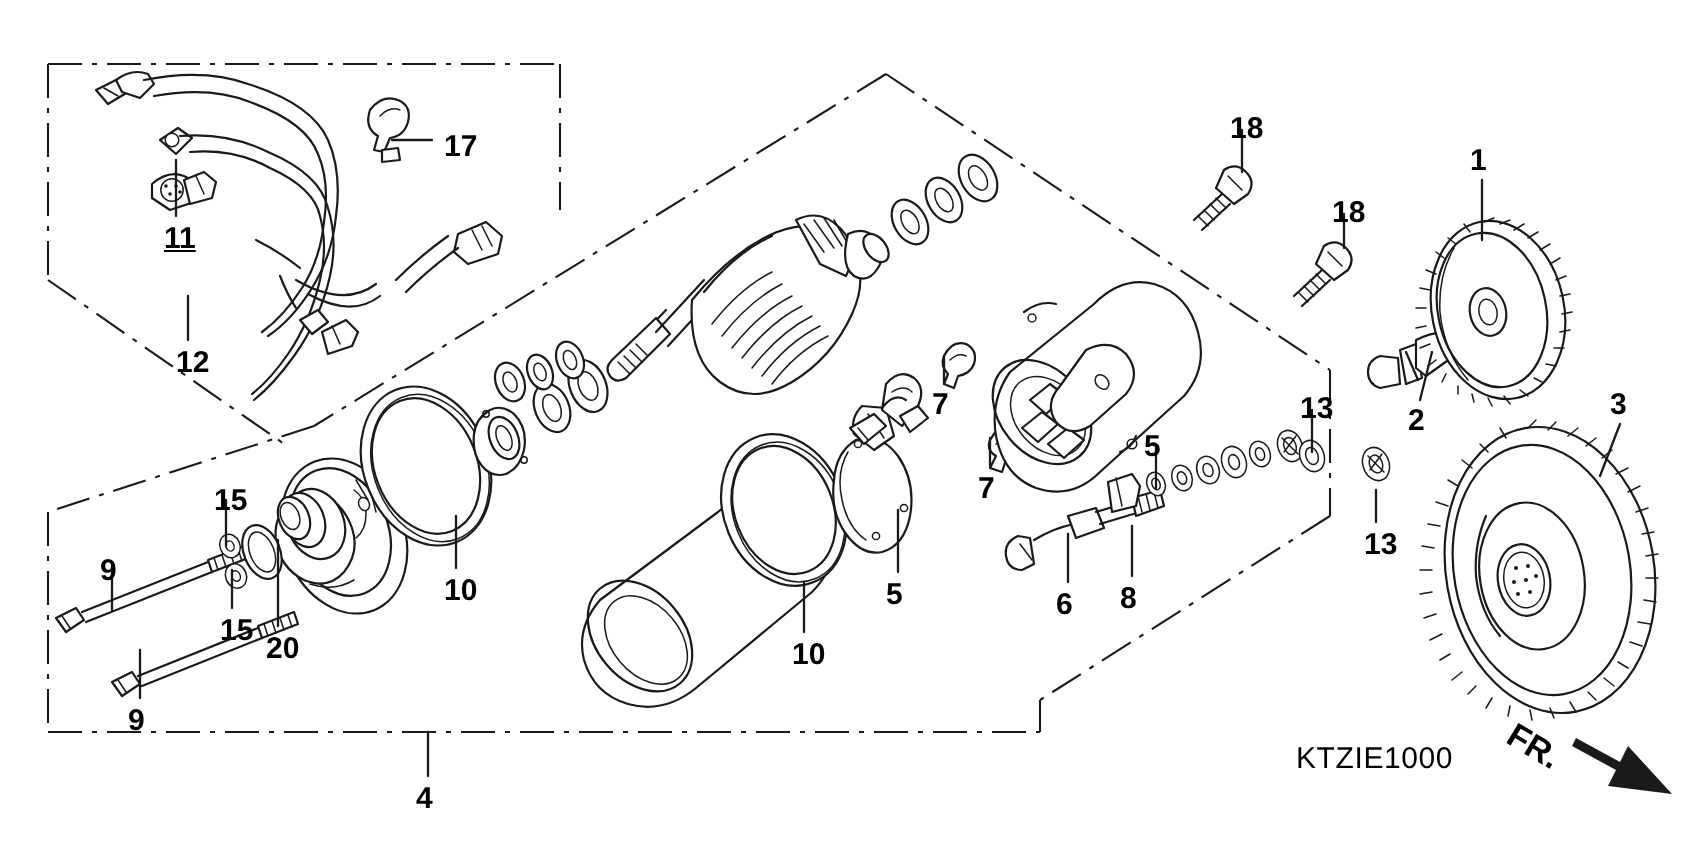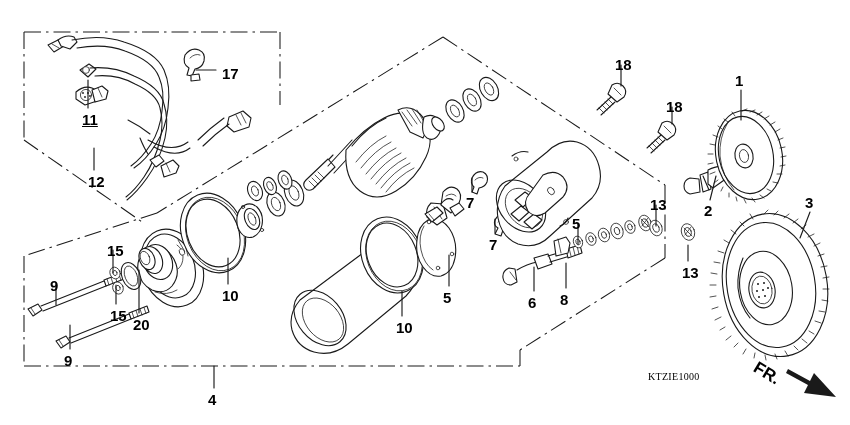--- a/index.html
+++ b/index.html
@@ -15,8 +15,8 @@
     white-space:nowrap;user-select:none;
   }
   .code{
-    position:absolute;font-family:Liberation Serif, serif;
-    font-size:10px;font-weight:400;color:#000;letter-spacing:.3px;white-space:nowrap;
+    position:absolute;font-family:Liberation Sans, sans-serif;
+    font-size:15px;font-weight:400;color:#000;letter-spacing:.3px;white-space:nowrap;
   }
   .frtag{
     position:absolute;font-family:"Liberation Sans",sans-serif;

